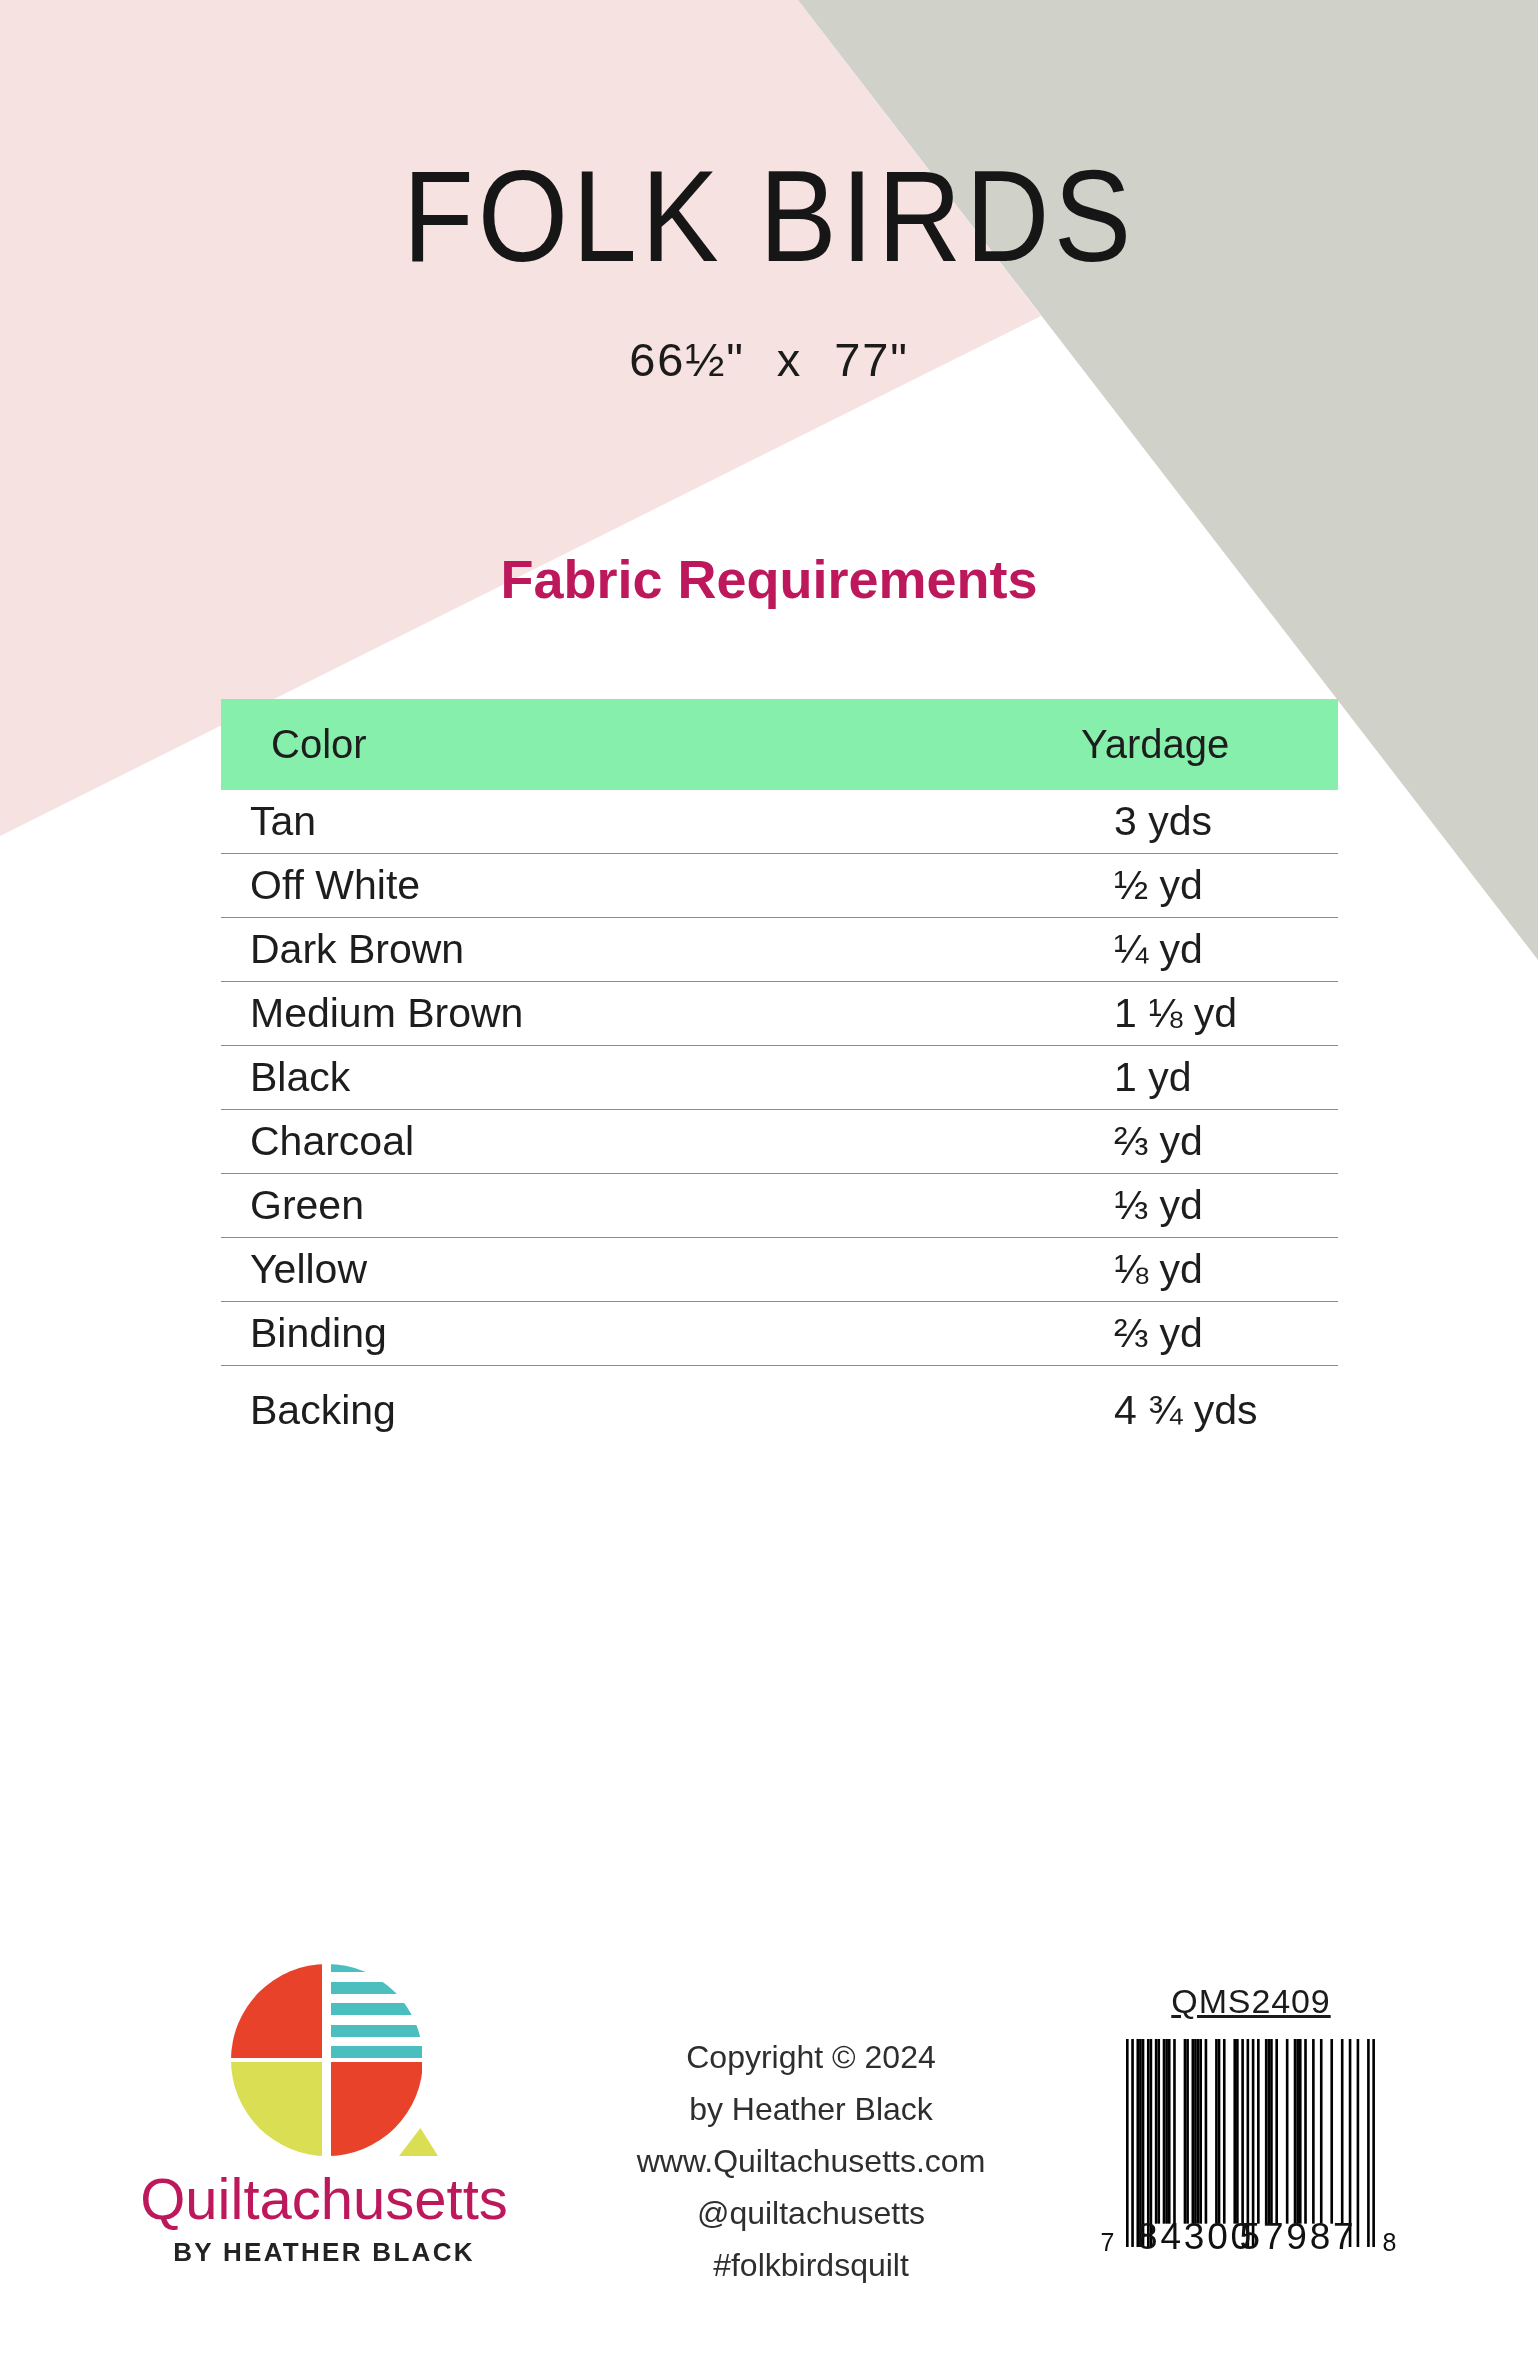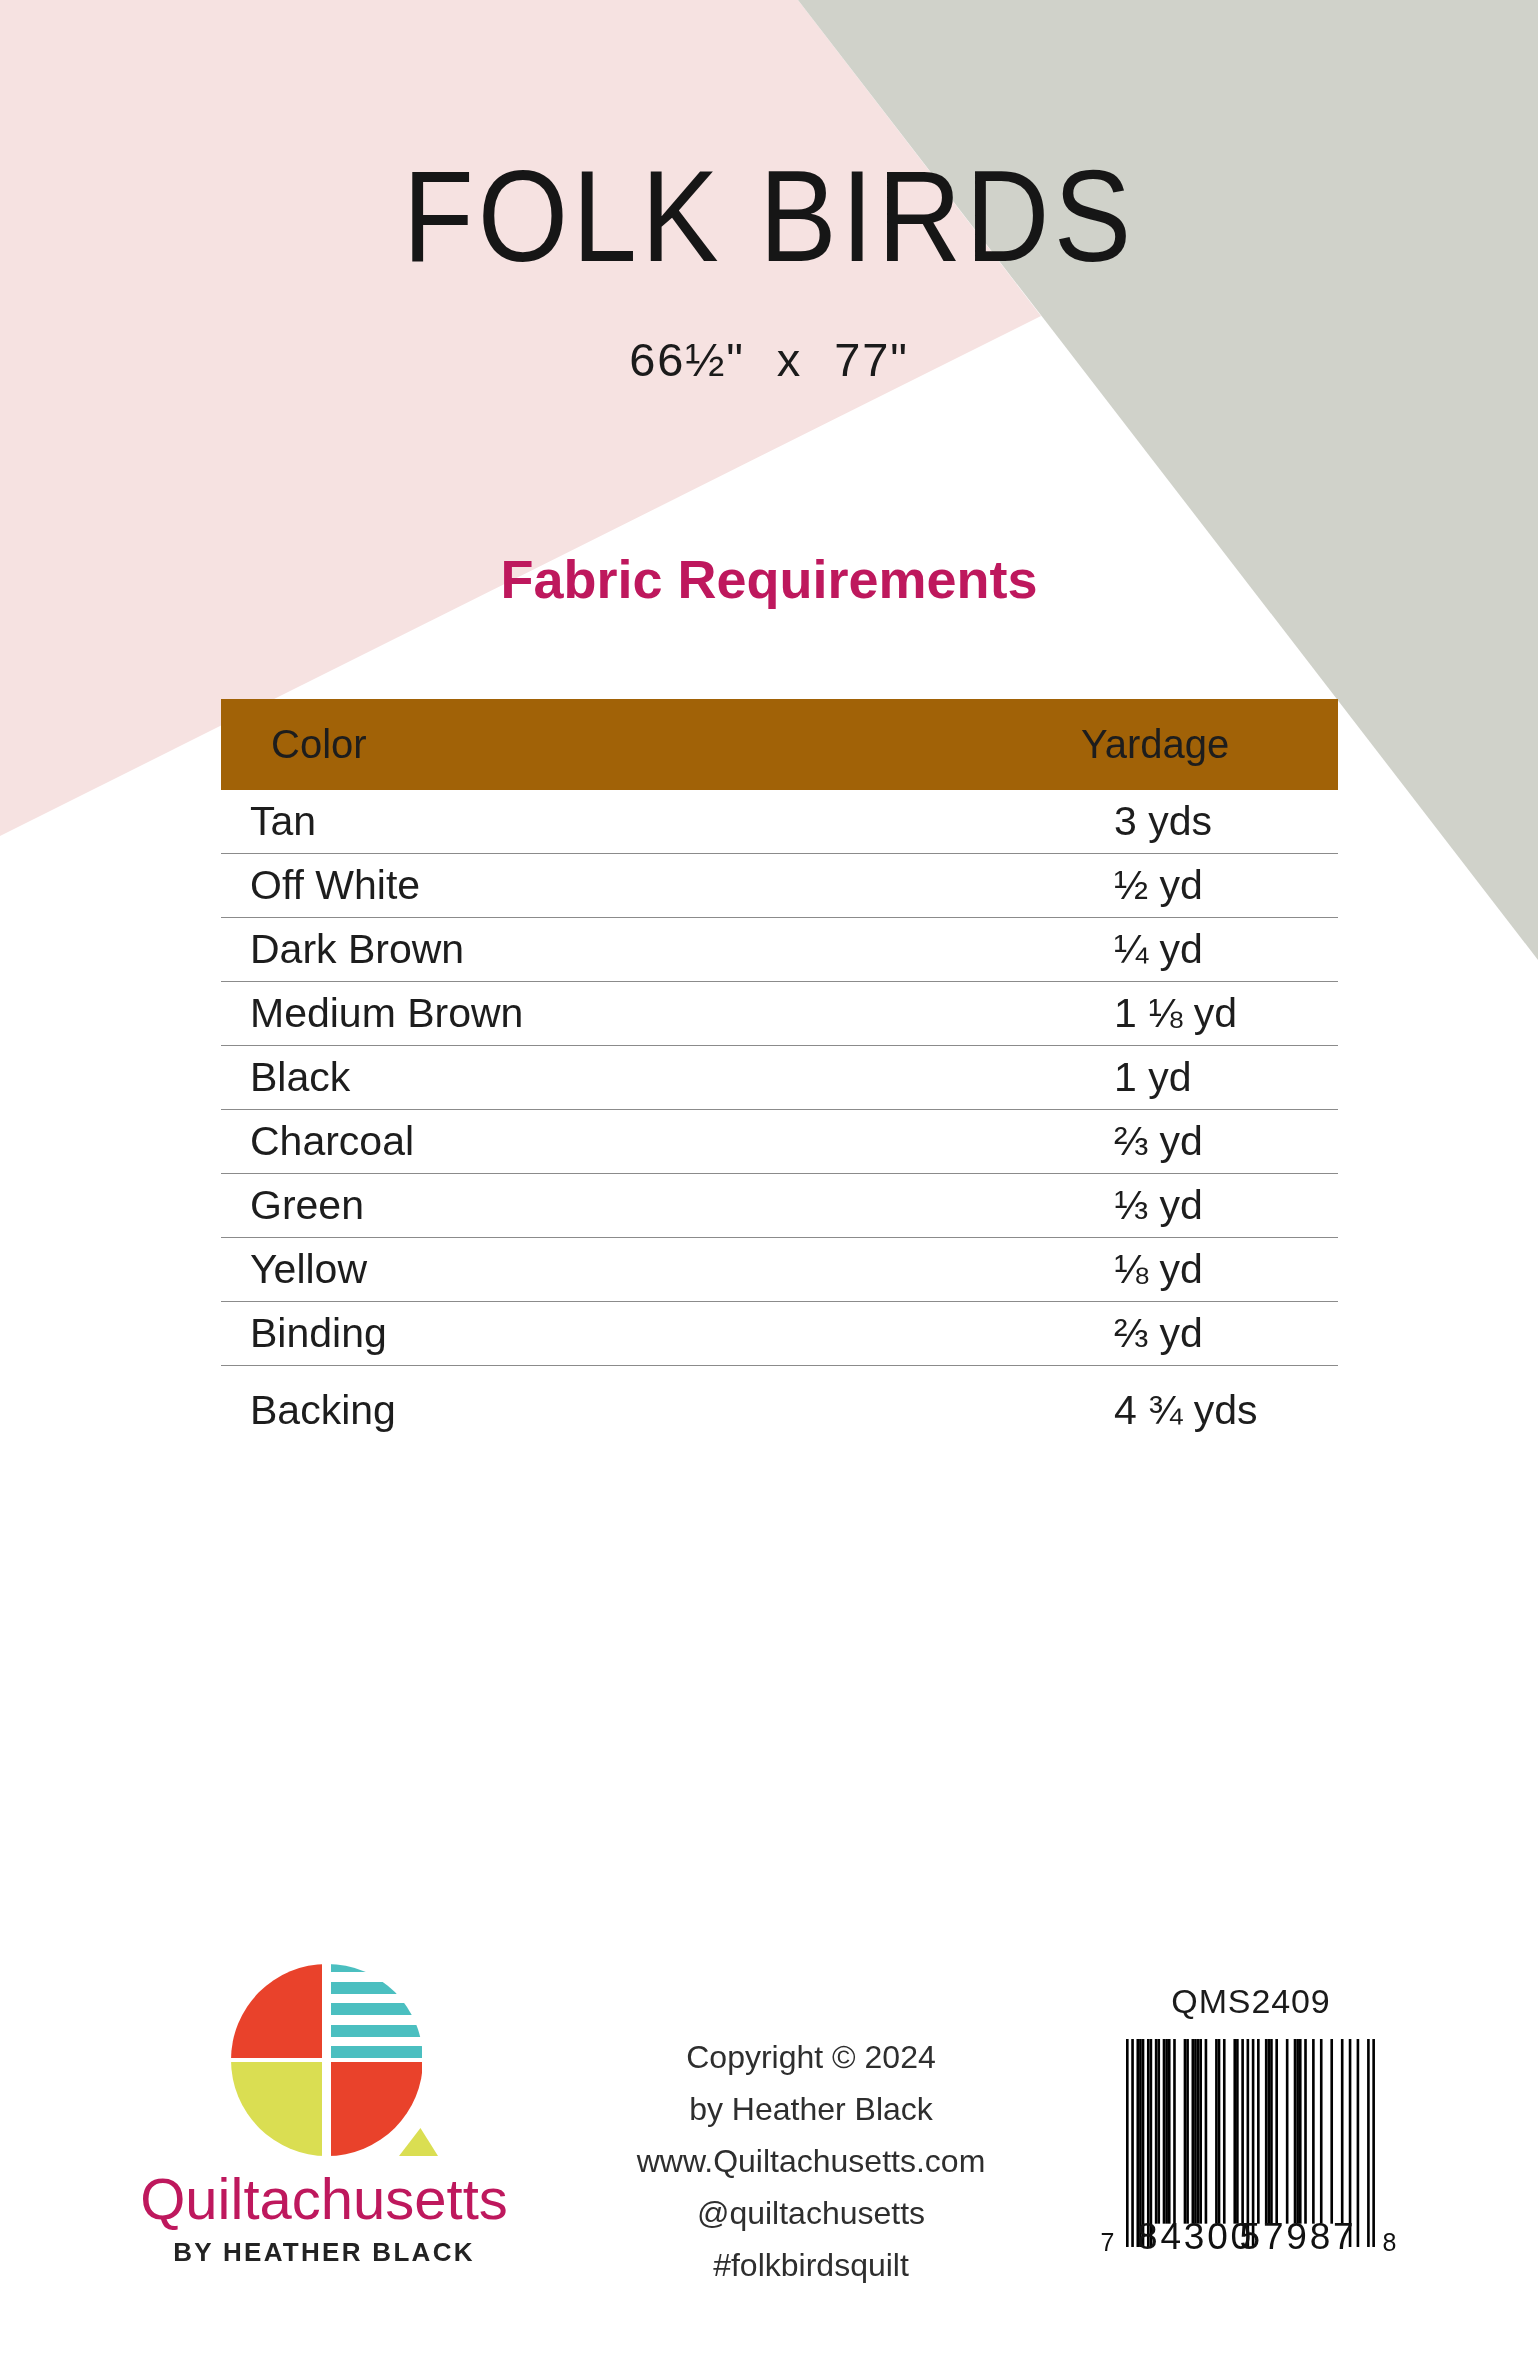--- a/index.html
+++ b/index.html
@@ -44,7 +44,7 @@
   
   .fabric-table{left:221px;top:699px;width:1117px;}
   .t-header{
-    height:91px;background:#a16207;display:flex;align-items:center;
+    height:91px;background:#86efac;display:flex;align-items:center;
     font-size:40px;position:relative;
   }
   .t-header .col1{padding-left:50px;}

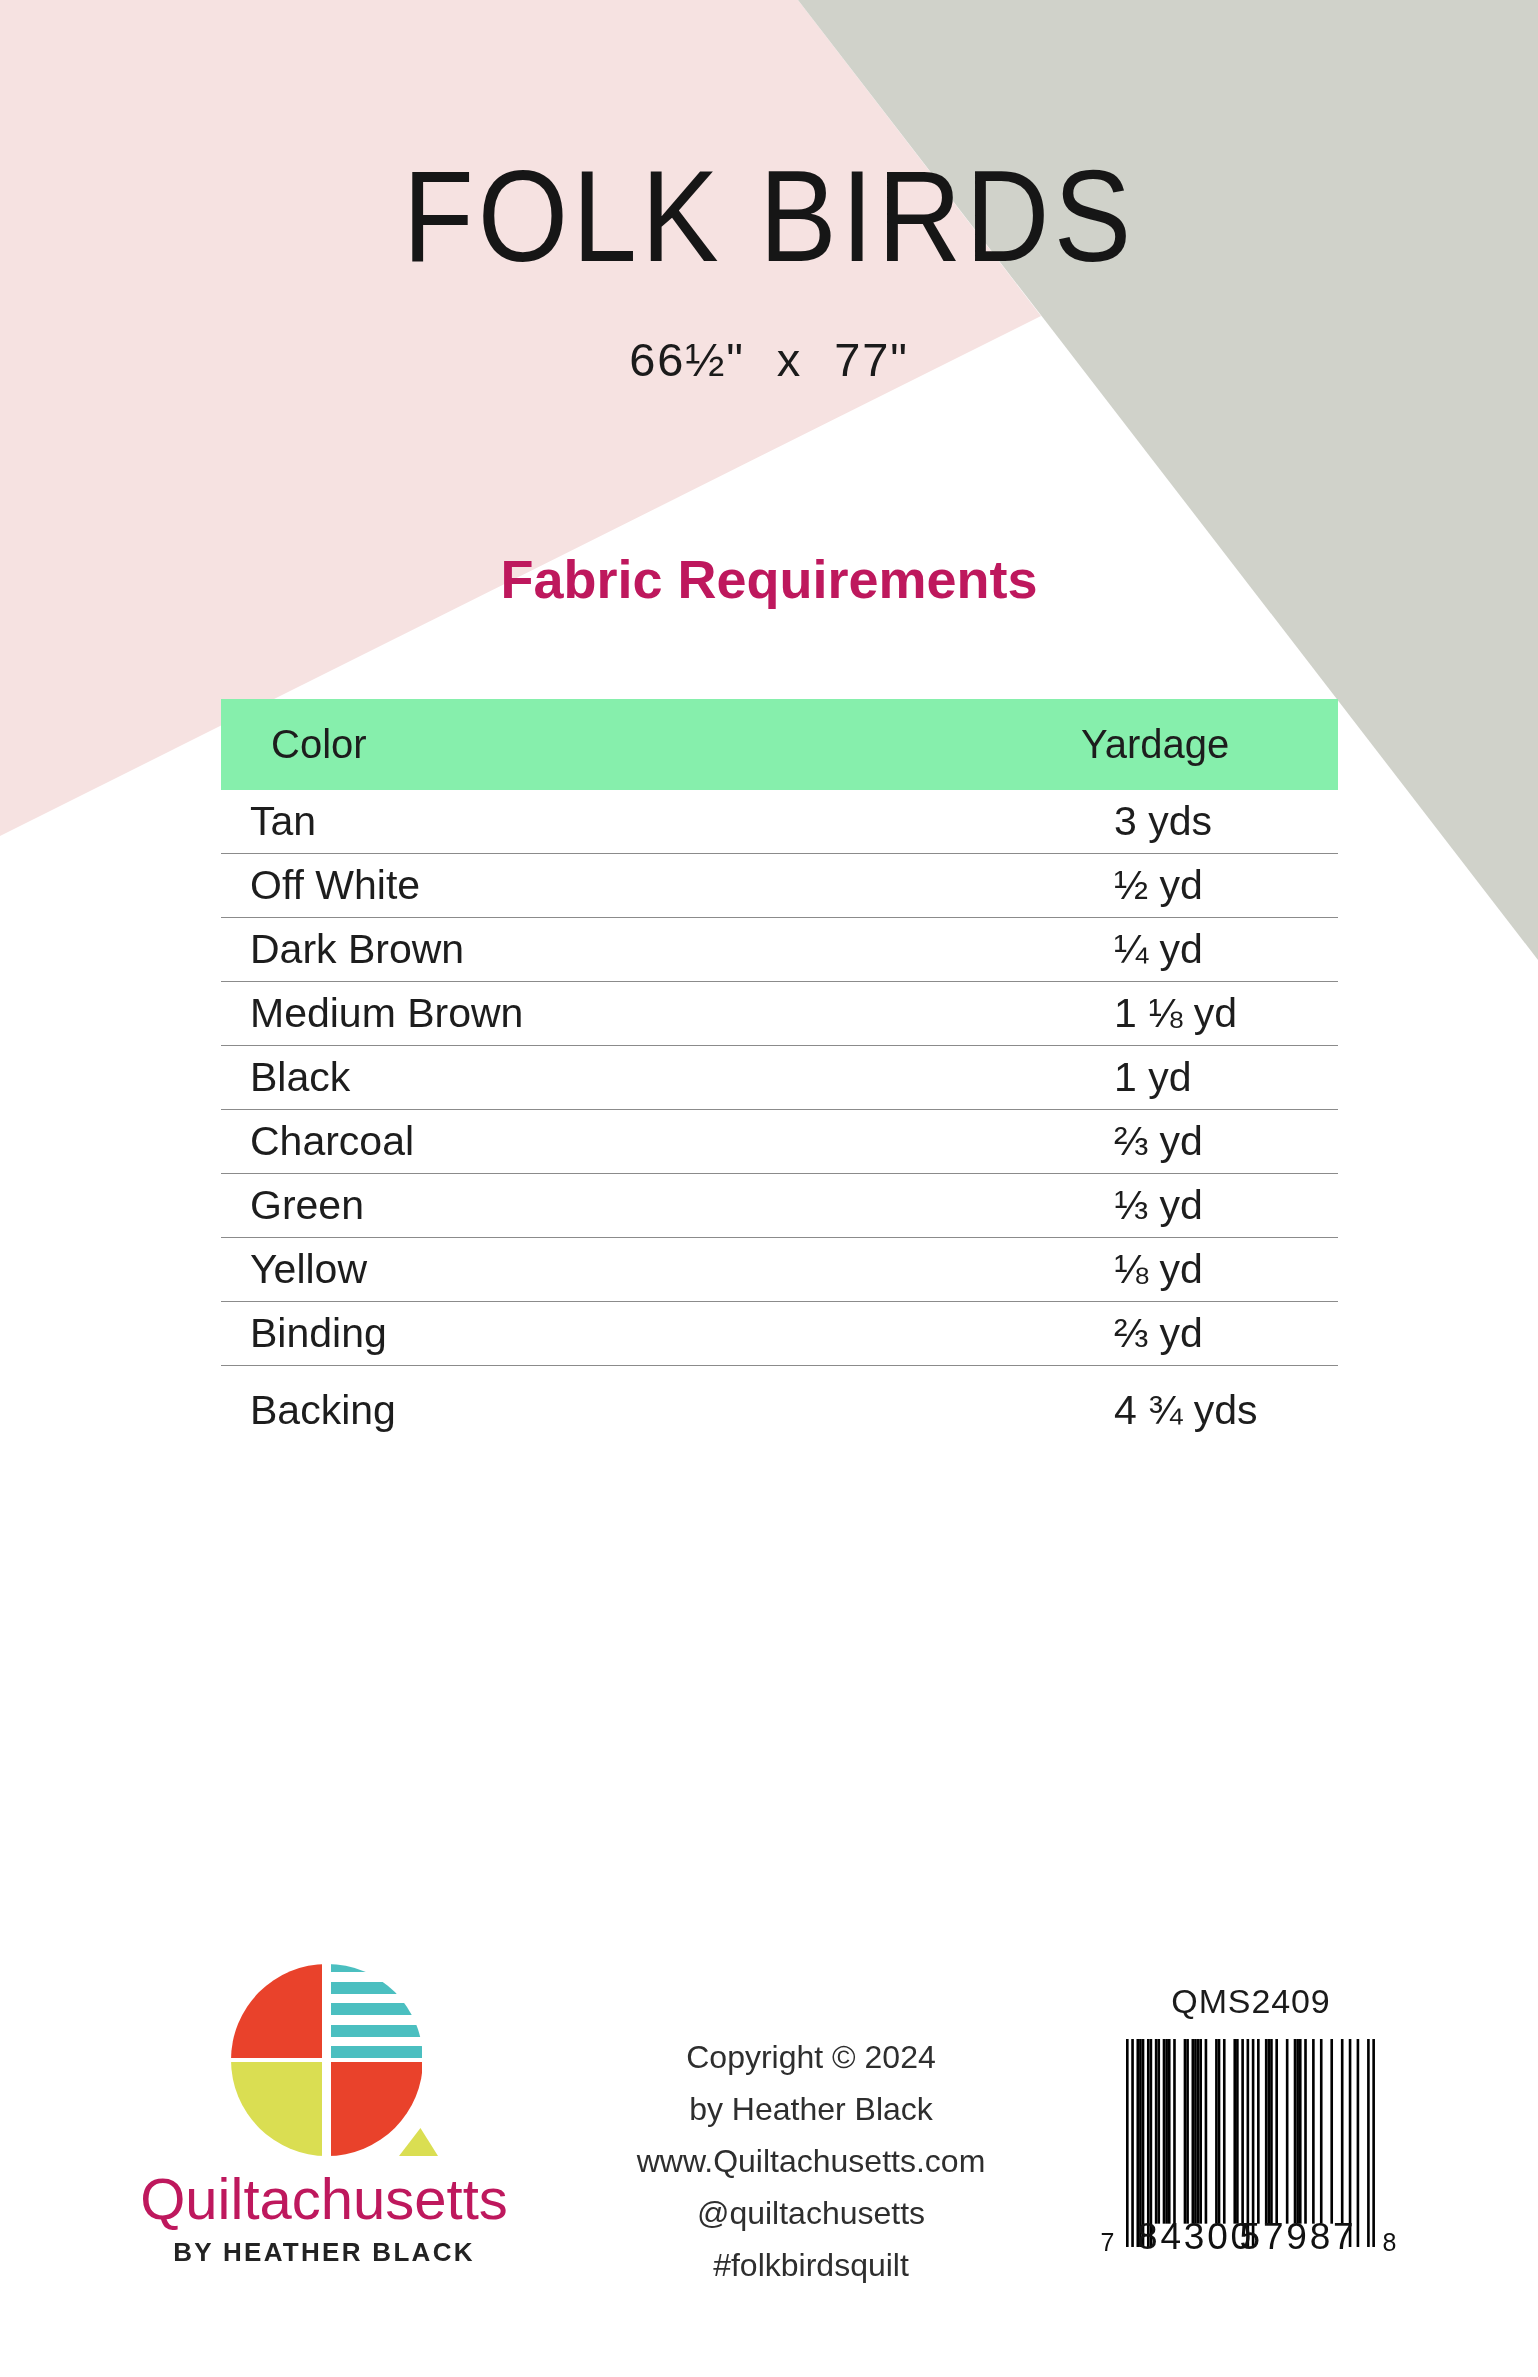--- a/index.html
+++ b/index.html
@@ -89,7 +89,7 @@
 
   .sku-label{
     left:1111px;top:1982px;width:280px;text-align:center;
-    font-size:34px;color:#1b1b1b;letter-spacing:0.9px;
+    font-size:34px;color:#1b1b1b;letter-spacing:0.9px;text-decoration:underline;
   }
   .barcode-bars{left:1126px;top:2039px;}
   .bc-digit{font-size:25px;color:#111111;text-align:center;}

